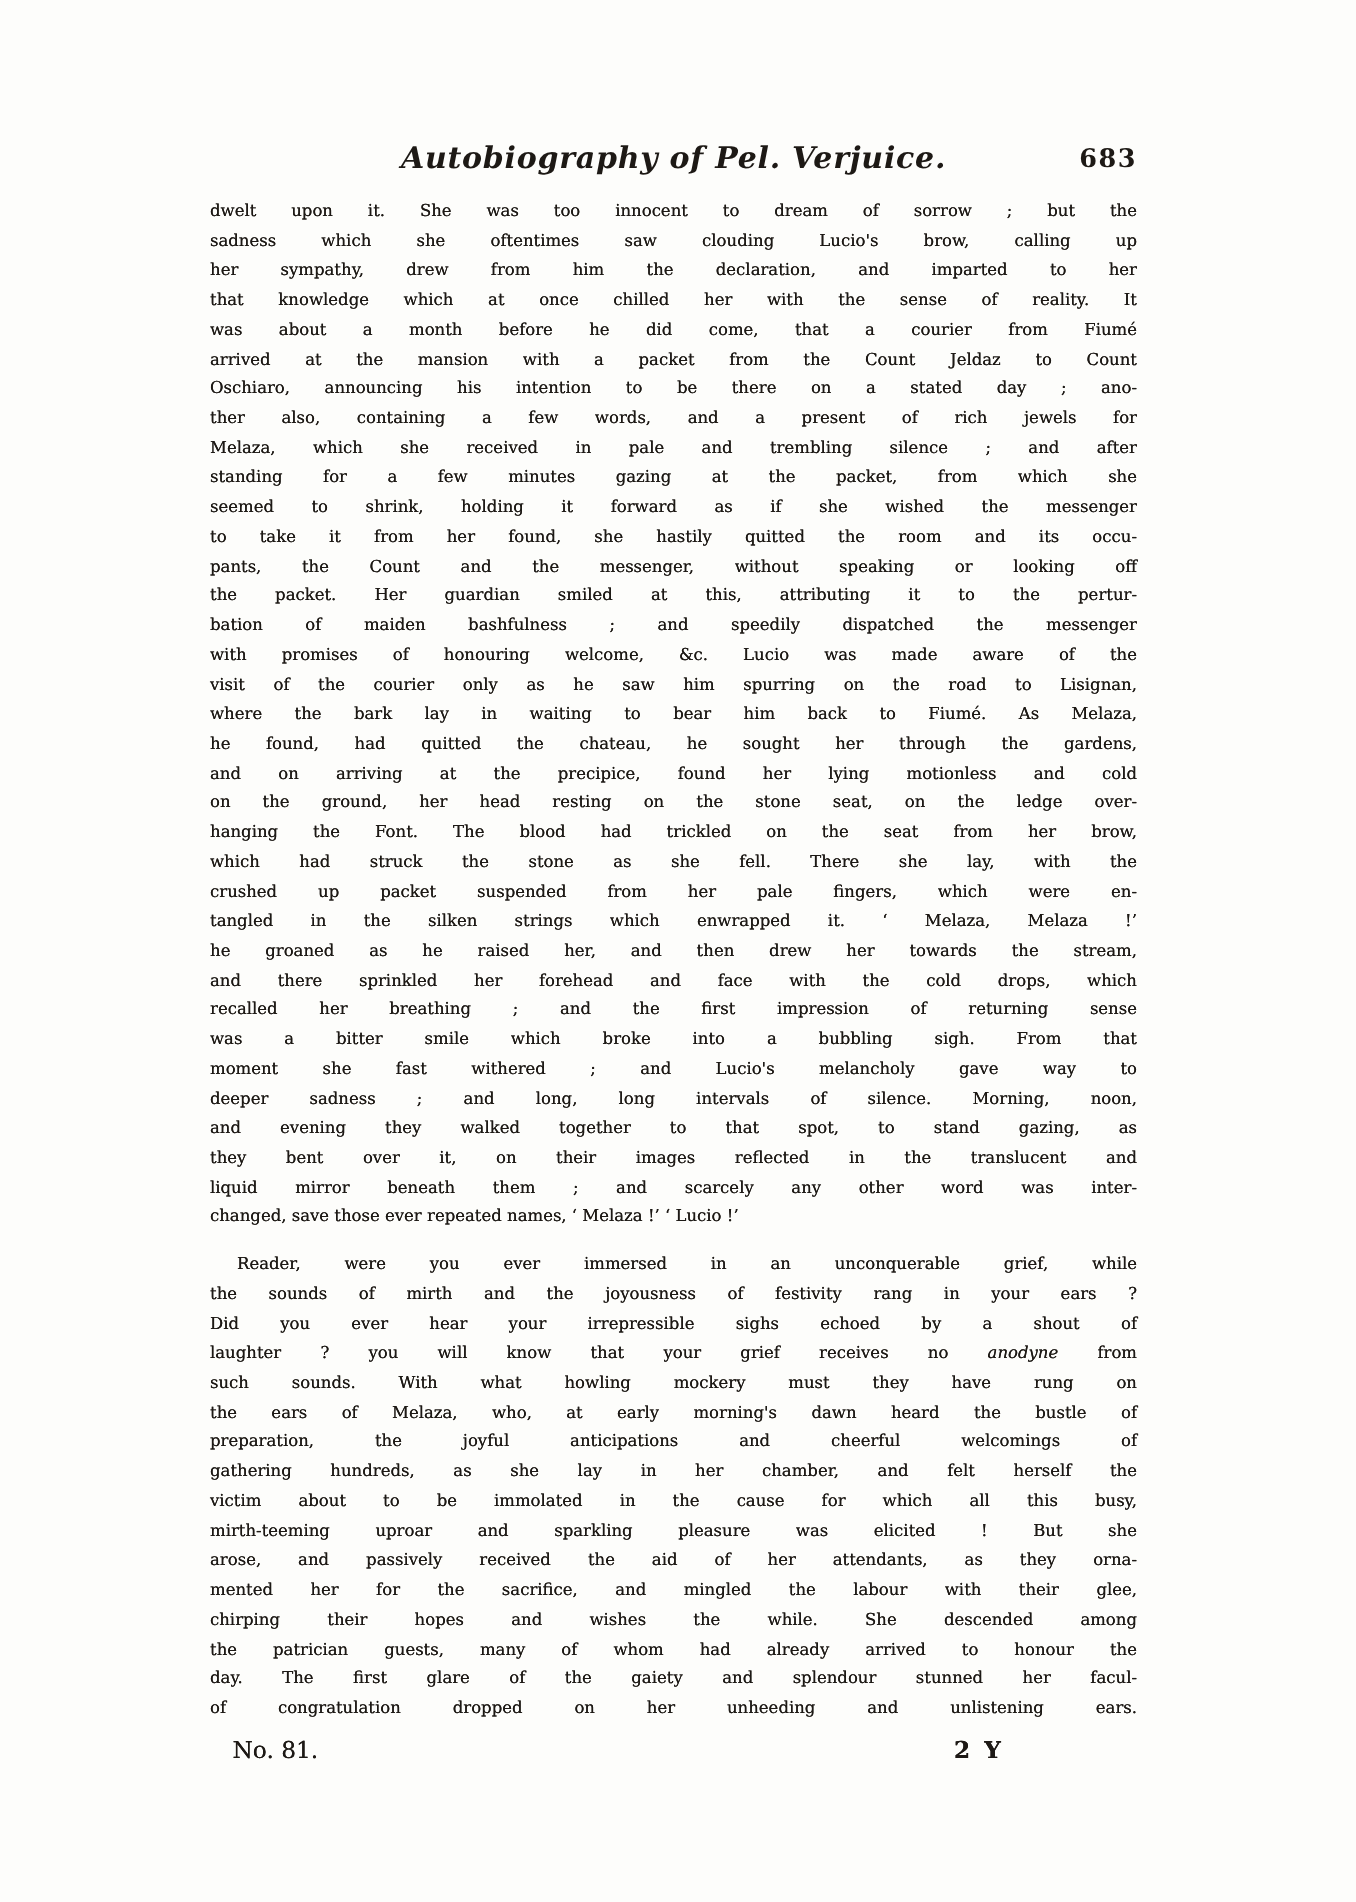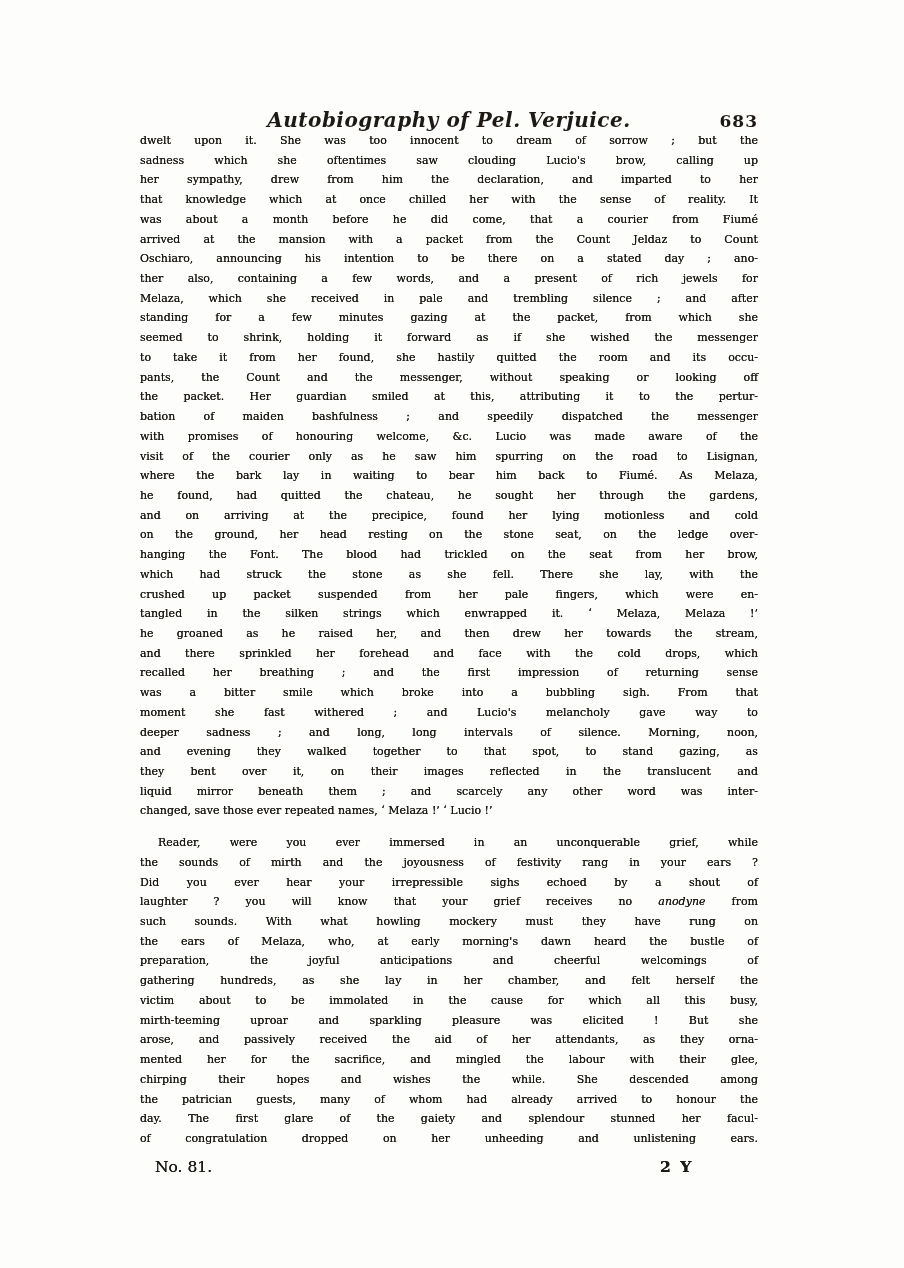--- a/index.html
+++ b/index.html
@@ -13,7 +13,7 @@
     overflow:hidden;
   }
   .page-header{
-    position:absolute; top:107px; left:140px; width:618px; height:26px;
+    position:absolute; top:92px; left:140px; width:618px; height:26px;
     line-height:26px;
   }
   .running-title{

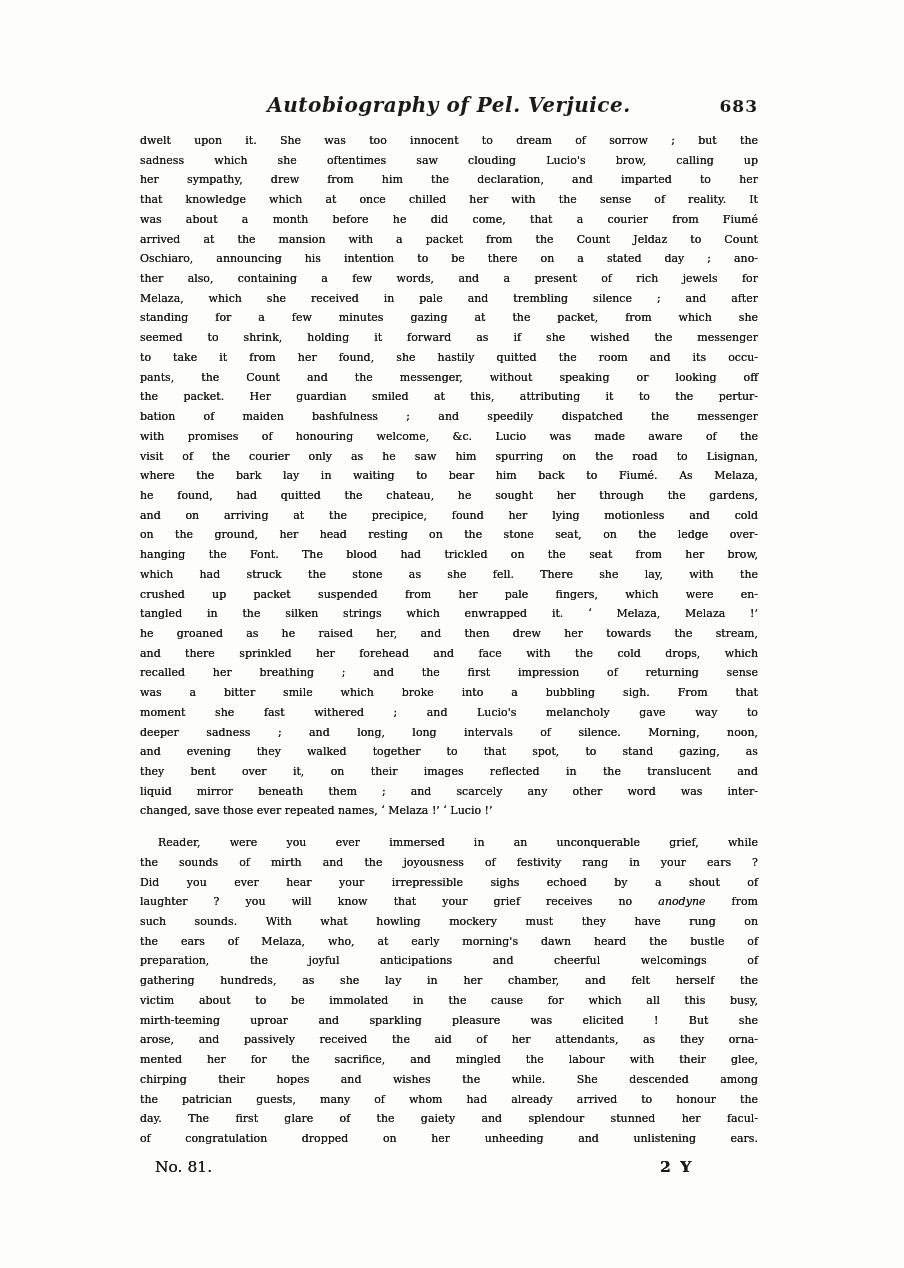--- a/index.html
+++ b/index.html
@@ -44,7 +44,7 @@
     text-shadow:0 0 0.4px currentColor;
   }
   .issue{ position:absolute; left:15px; }
-  .signature{ position:absolute; left:520px; font-weight:bold; letter-spacing:2px; }
+  .signature{ position:absolute; left:496px; font-weight:bold; letter-spacing:2px; }
 </style>
 </head>
 <body>

